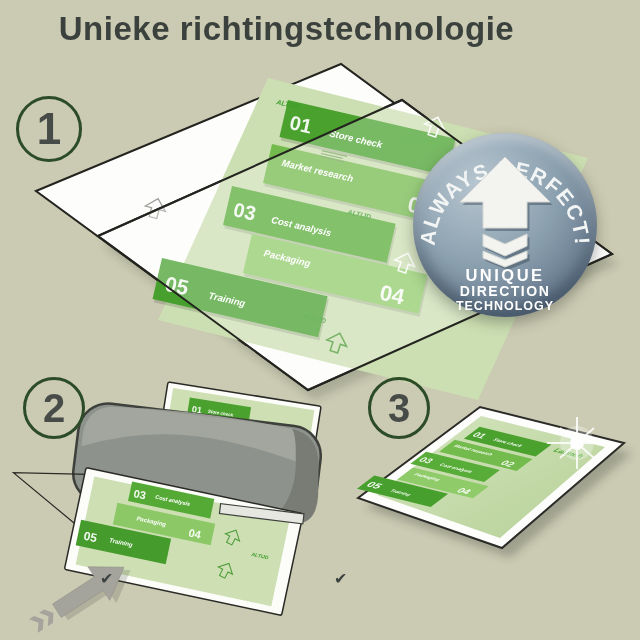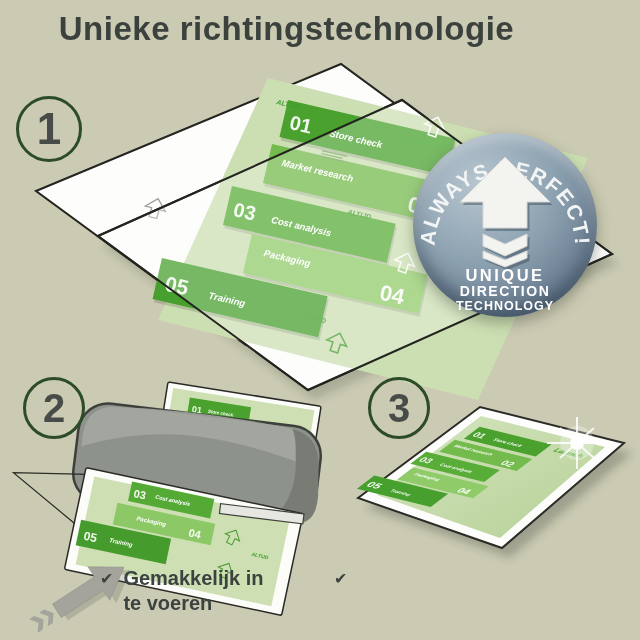--- a/index.html
+++ b/index.html
@@ -268,10 +268,6 @@
 
   <div class="checklist-item ci1">
     <span class="check">✔</span>
-    <div class="lines">
-      <div>Gemakkelijk in</div>
-      <div>te voeren</div>
-    </div>
   </div>
   <div class="checklist-item ci2">
     <span class="check">✔</span>

